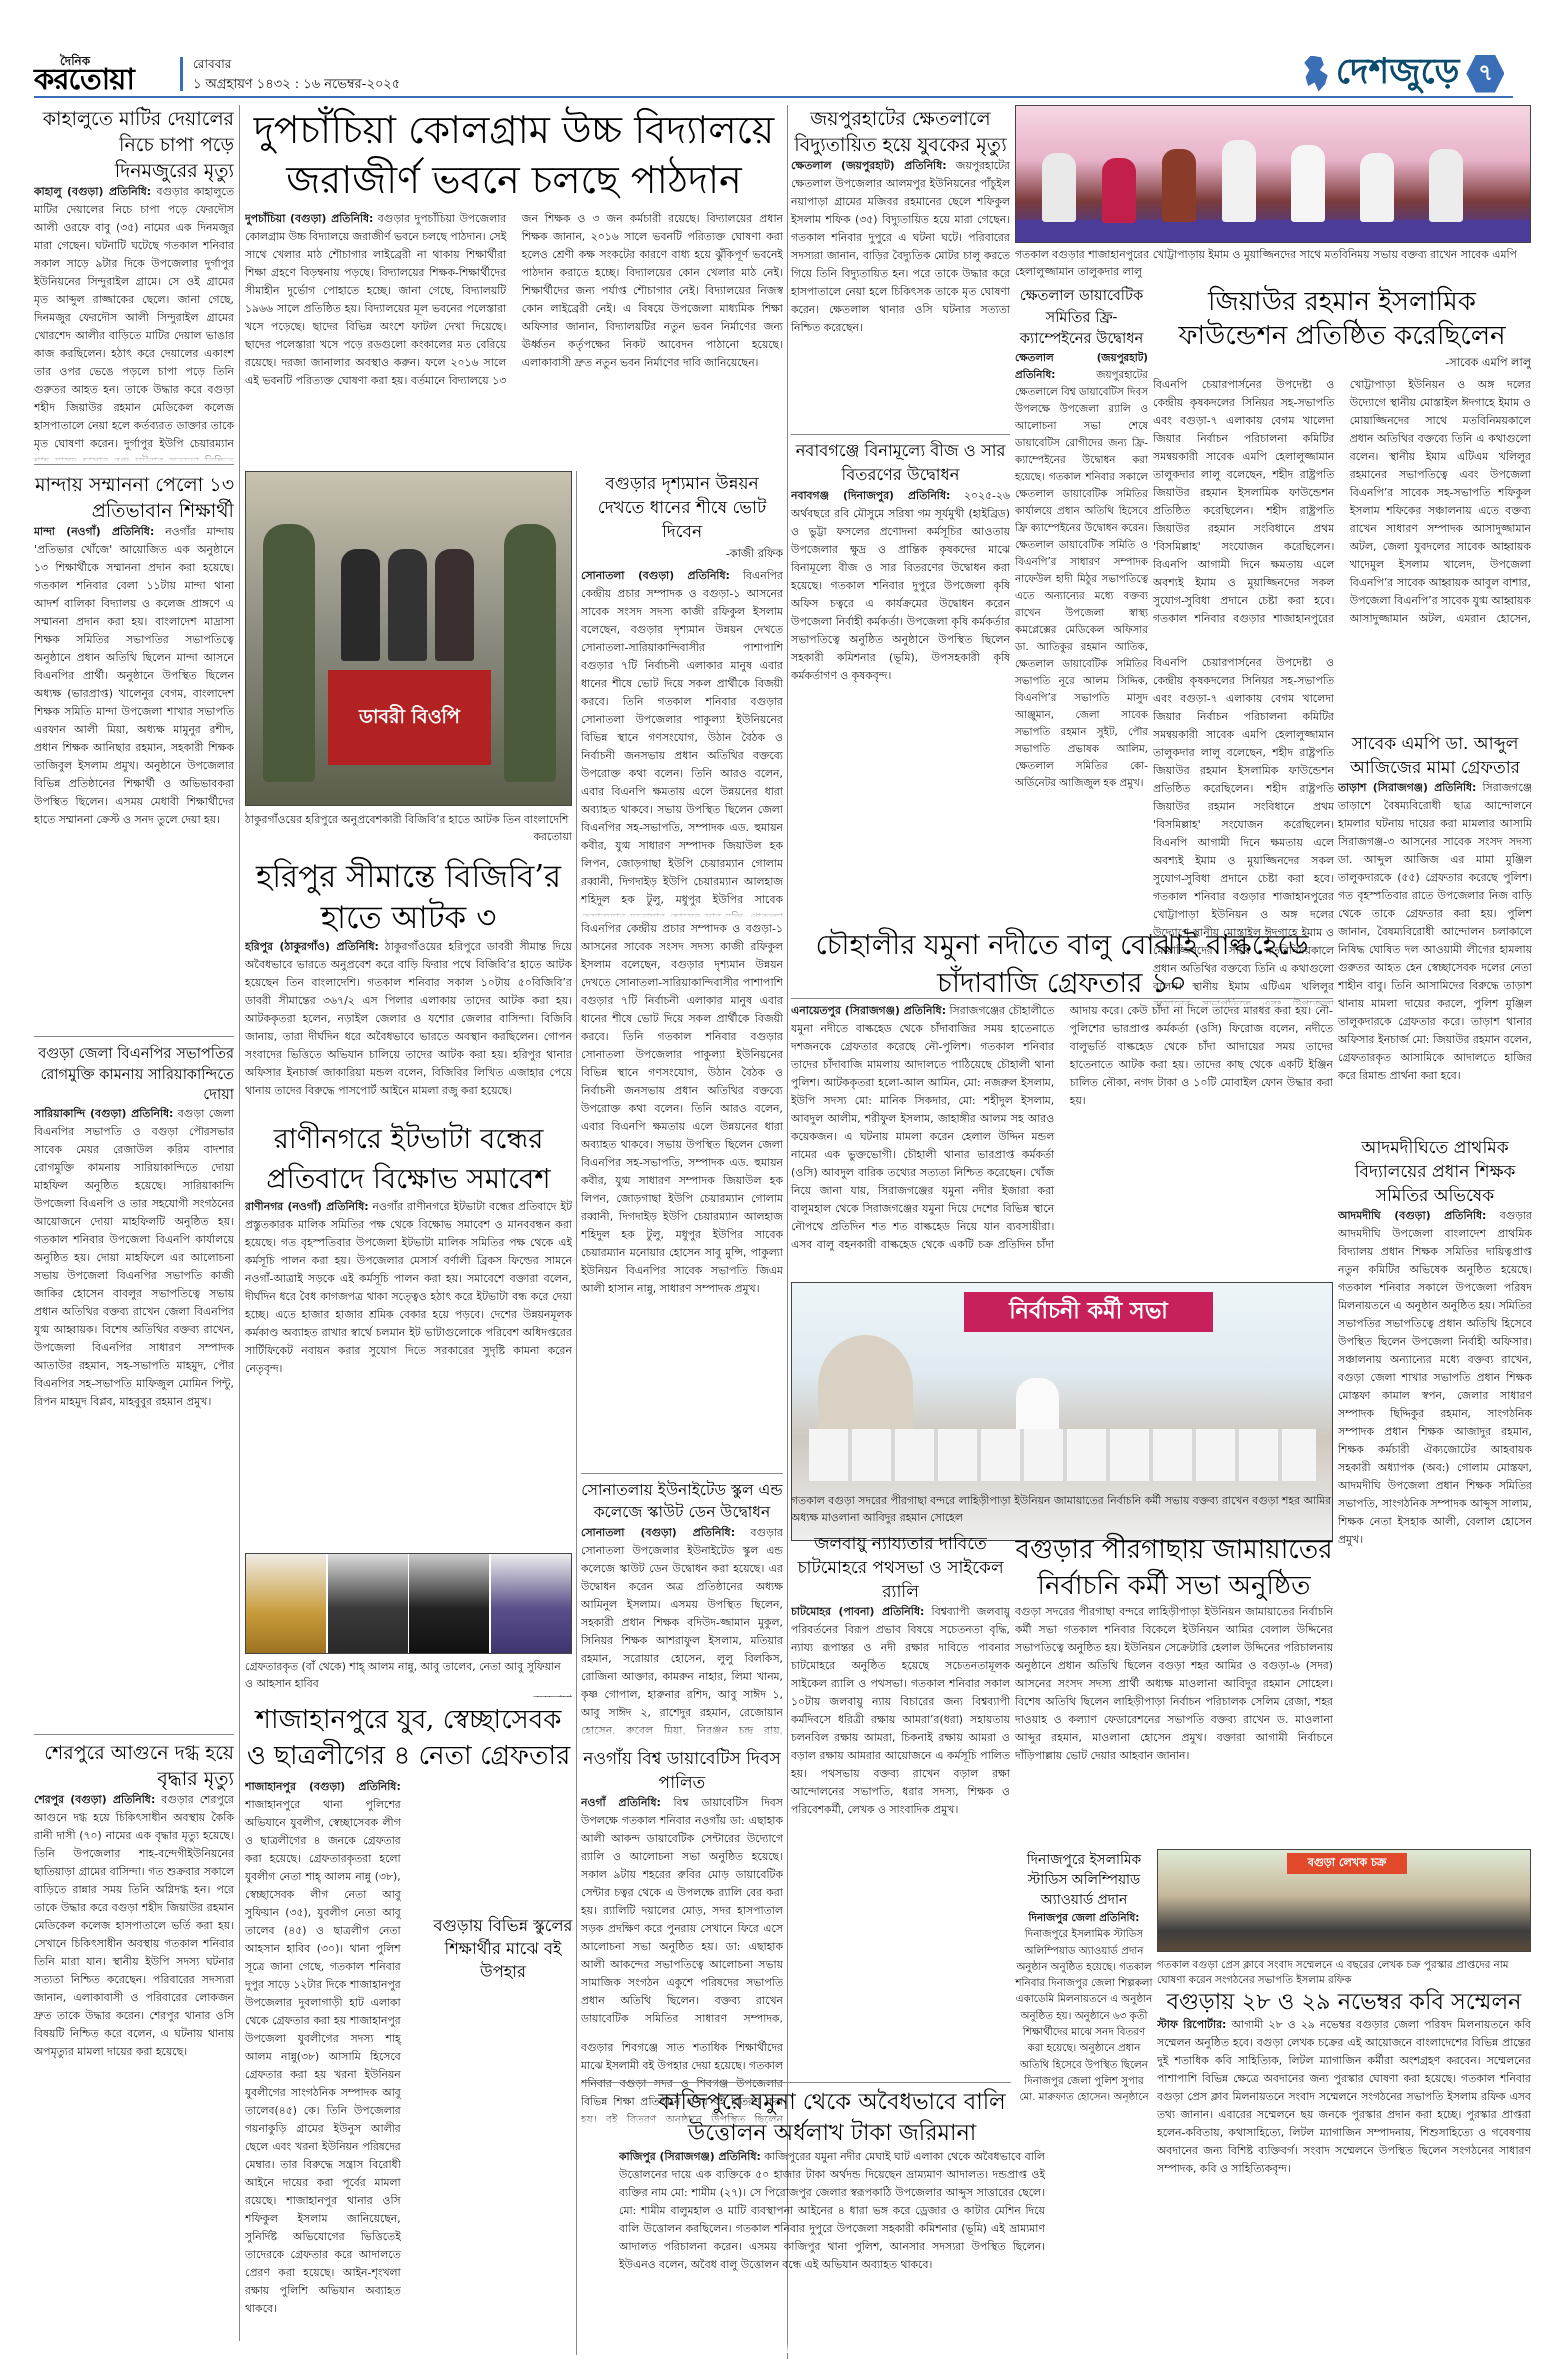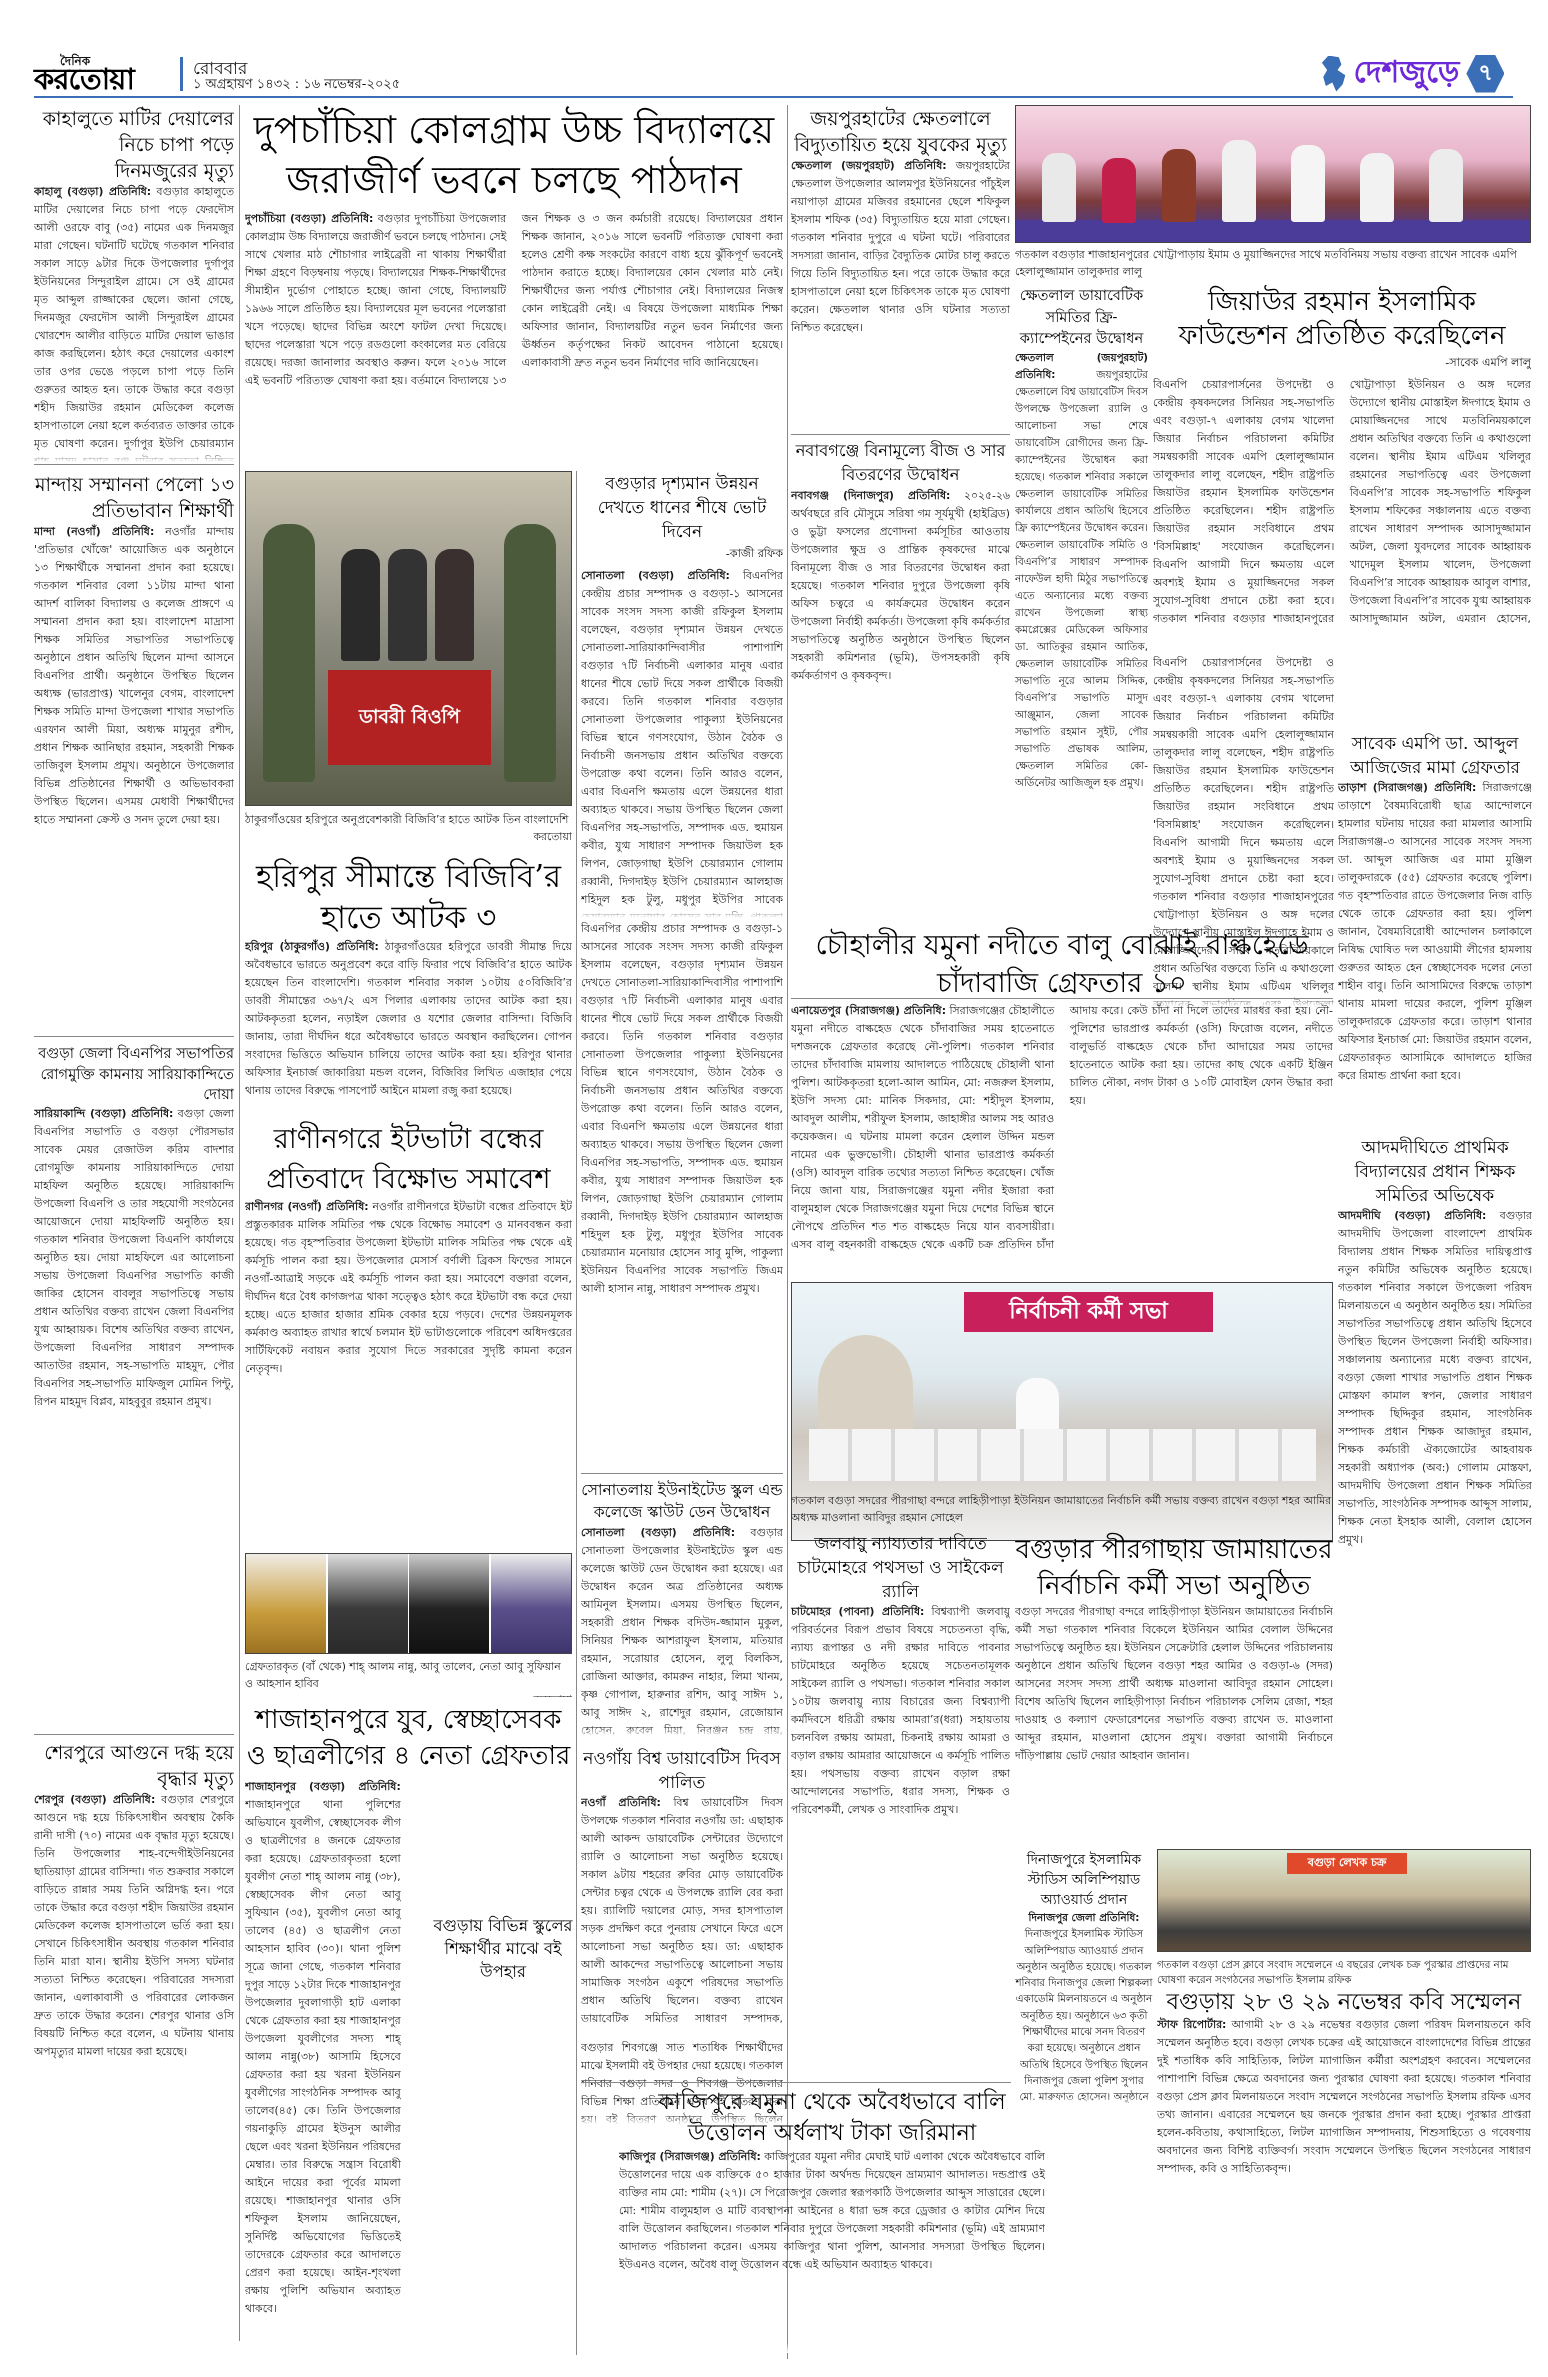--- a/index.html
+++ b/index.html
@@ -11,7 +11,7 @@
   .mast-daily { position: absolute; left: 26px; top: 0; font-size: 12px; font-weight: bold; color: #111; }
   .mast-brand { position: absolute; left: 0; top: 10.3px; font-size: 29px; font-weight: bold; letter-spacing: -0.9px; color: #000; line-height: 34px; }
   .mast-sep { position: absolute; left: 146px; top: 5.2px; width: 2.6px; height: 34px; background: #3a6fb7; }
-  .mast-day { position: absolute; left: 159px; top: 3.4px; font-size: 17px; color: #111; }
+  .mast-day { position: absolute; left: 159px; top: 3.4px; font-size: 12px; color: #111; }
   .mast-date { position: absolute; left: 159px; top: 22.4px; font-size: 13px; color: #111; }
   .mast-section { position: absolute; right: 8.6px; top: 0; height: 43px; display: flex; align-items: center; gap: 6.9px; }
   .mast-section-title { font-size: 30px; font-weight: bold; color: #6d28d9; text-align: right; }

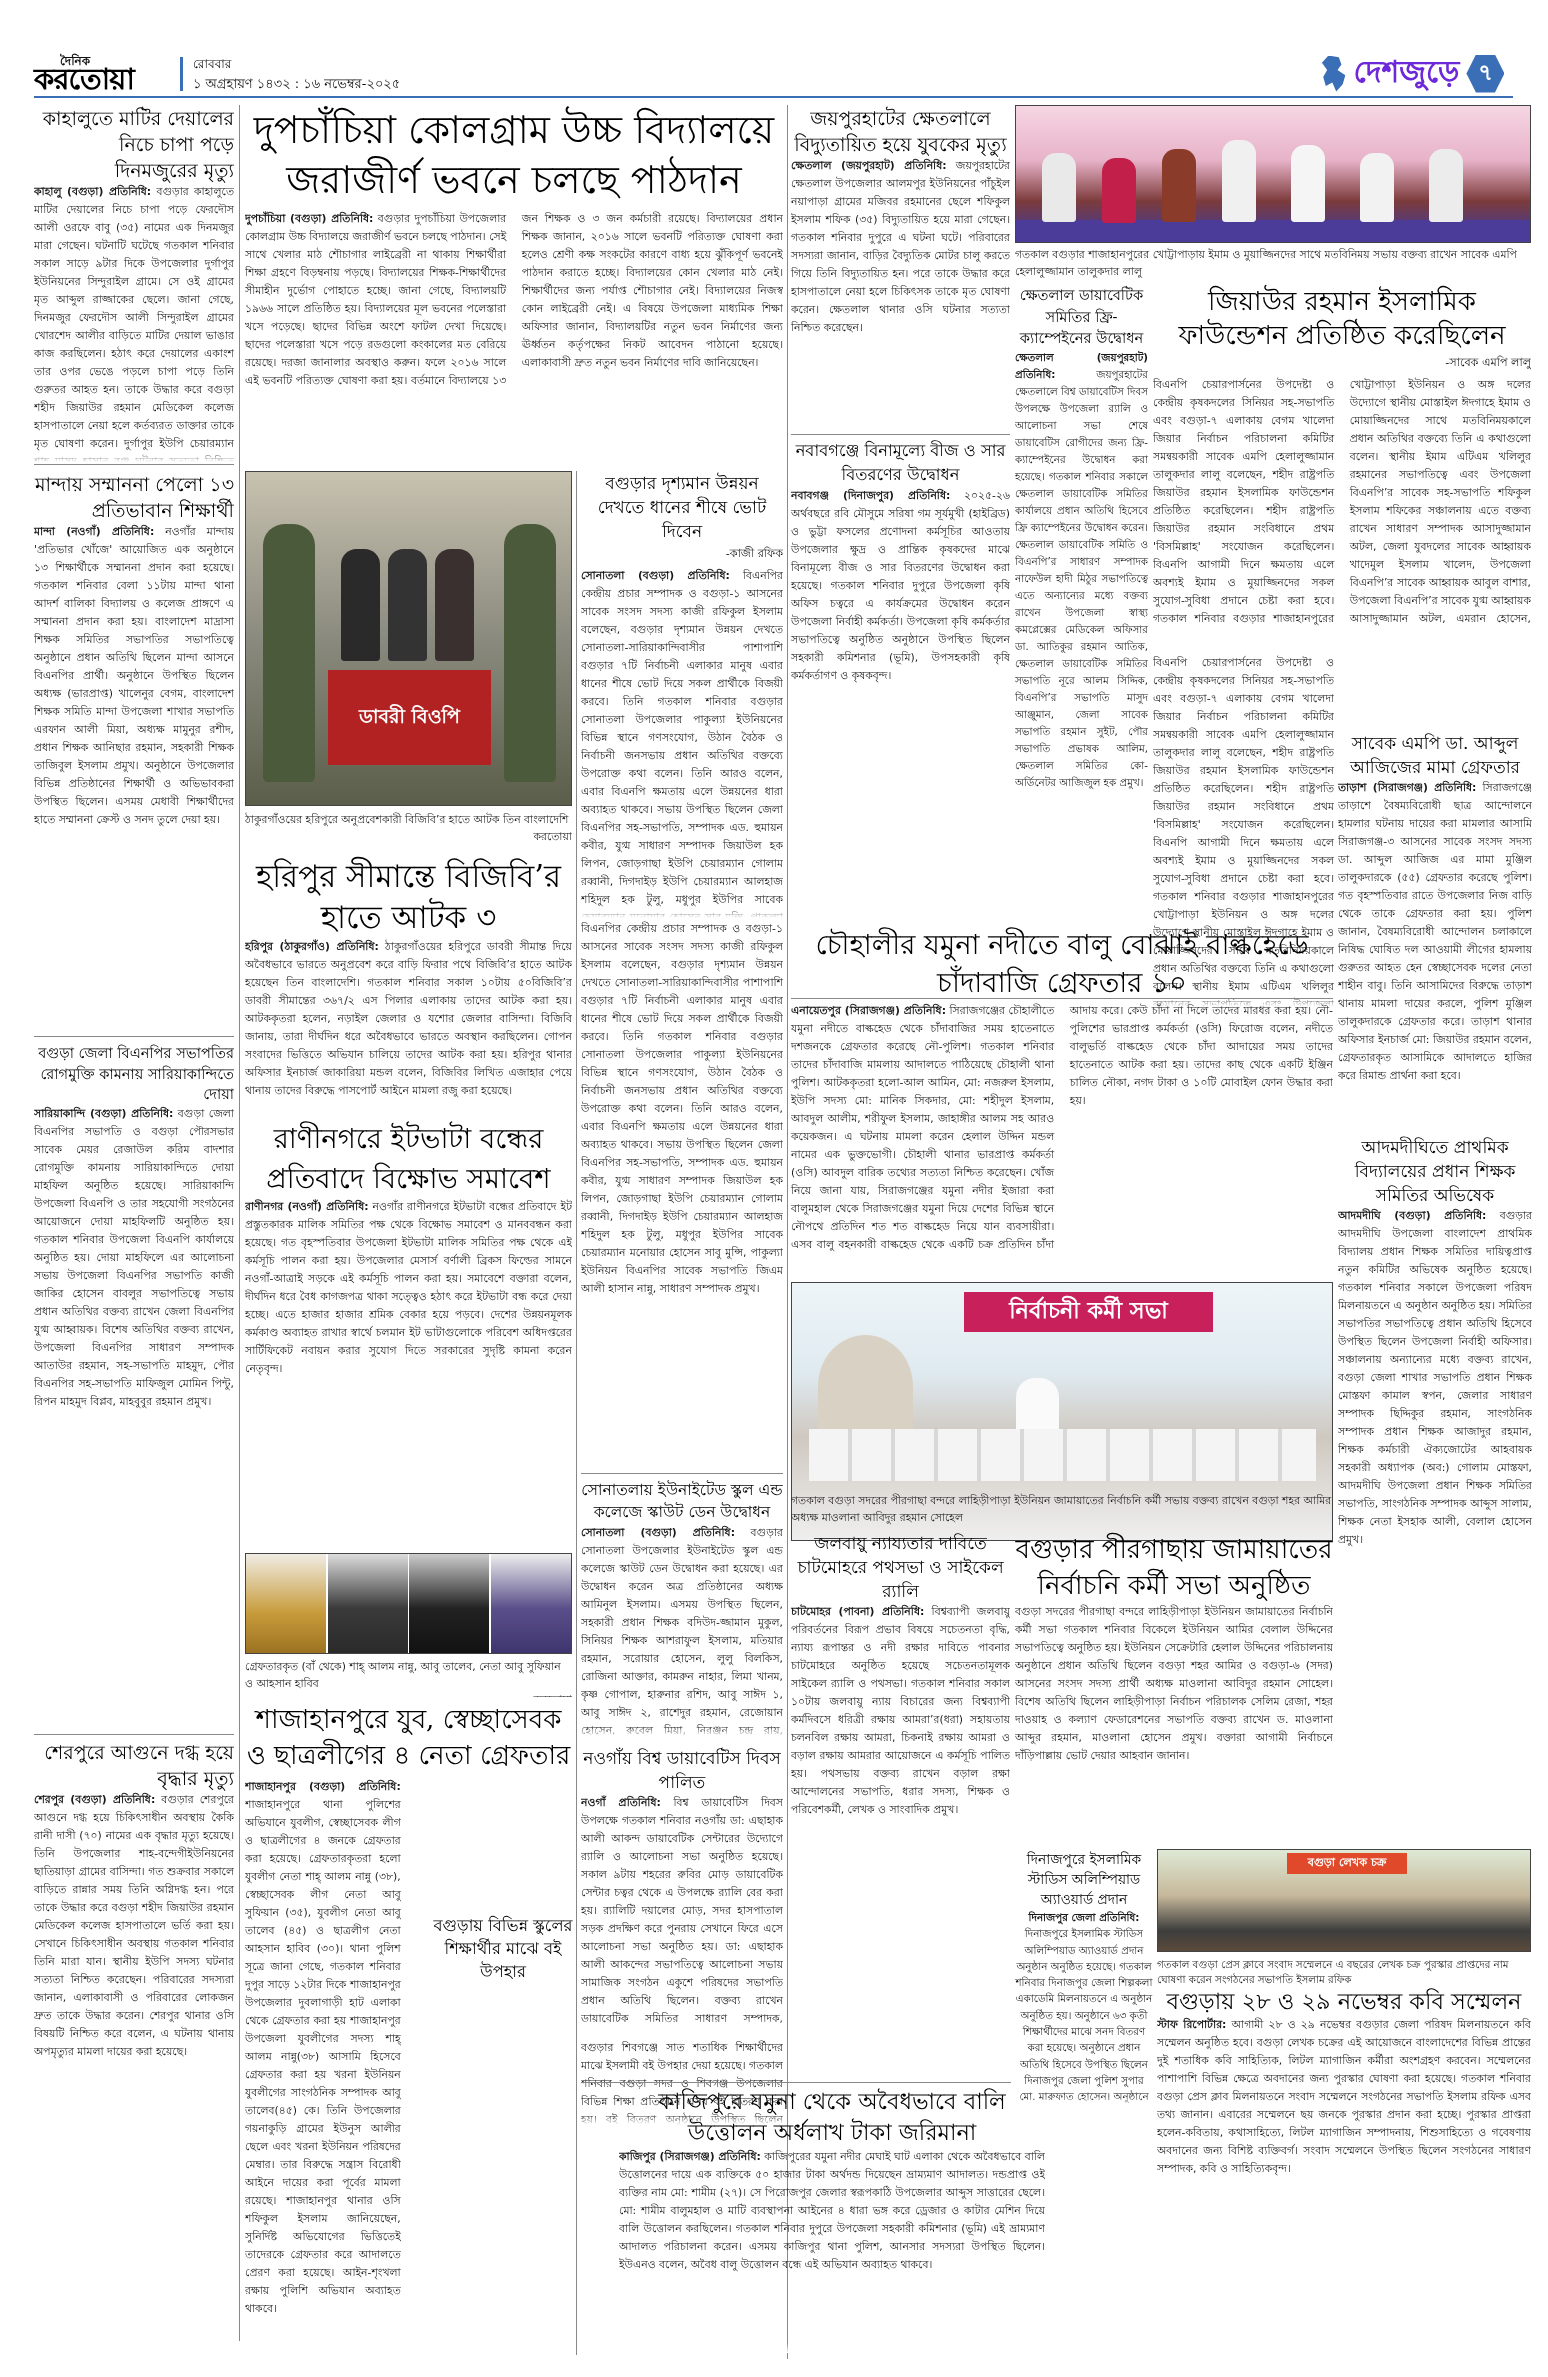--- a/index.html
+++ b/index.html
@@ -14,7 +14,7 @@
   .mast-day { position: absolute; left: 159px; top: 3.4px; font-size: 12px; color: #111; }
   .mast-date { position: absolute; left: 159px; top: 22.4px; font-size: 13px; color: #111; }
   .mast-section { position: absolute; right: 8.6px; top: 0; height: 43px; display: flex; align-items: center; gap: 6.9px; }
-  .mast-section-title { font-size: 30px; font-weight: bold; color: #6d28d9; text-align: right; }
+  .mast-section-title { font-size: 35px; font-weight: bold; color: #0c4a6e; text-align: right; }
   .map-icon { width: 26px; height: 36px; background: #3a6fb7; clip-path: polygon(30% 0,70% 5%,80% 25%,65% 40%,95% 55%,85% 80%,60% 100%,45% 75%,20% 85%,10% 60%,25% 40%,5% 20%); }
   .page-badge { width: 38px; height: 38px; background: #3a6fb7; color: #fff; font-size: 22.4px; font-weight: bold; display: flex; align-items: center; justify-content: center; clip-path: polygon(25% 0,75% 0,100% 50%,75% 100%,25% 100%,0 50%); }
   .mast-rule { position: absolute; left: 34px; top: 96px; width: 1479px; height: 1.7px; background: #3a6fb7; }

